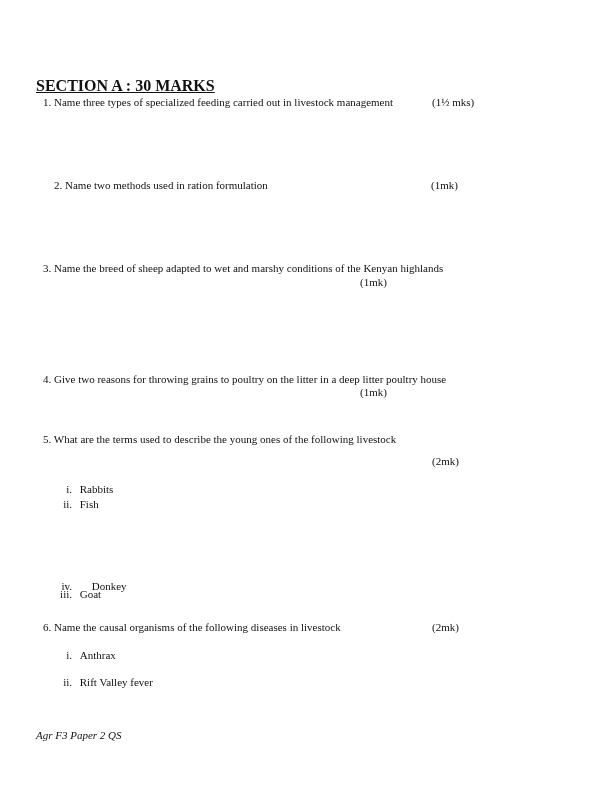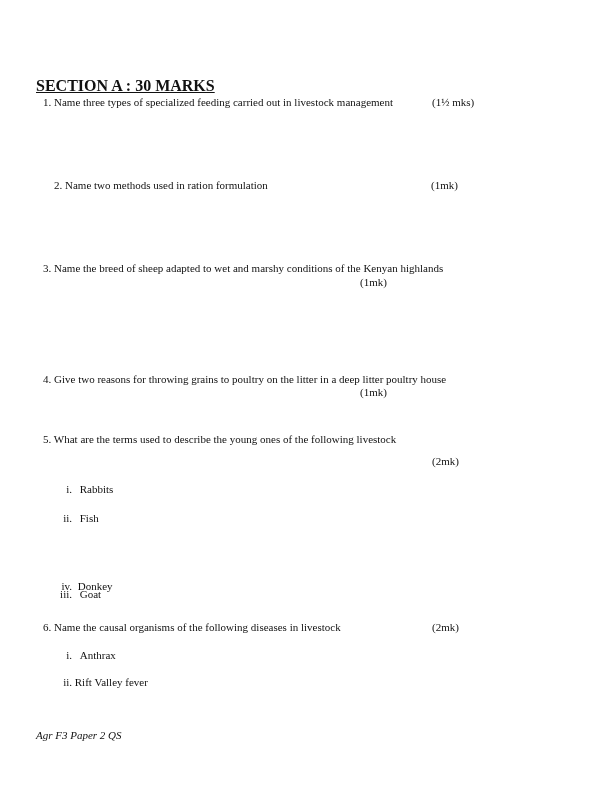--- a/index.html
+++ b/index.html
@@ -51,7 +51,7 @@
   <span style="display:inline-block;width:14px;text-align:right;">i.</span>
   <span style="margin-left:5px;">Rabbits</span>
 </div>
-<div class="abs sub" style="left:58px;top:512px;">
+<div class="abs sub" style="left:58px;top:498px;">
   <span style="display:inline-block;width:14px;text-align:right;">ii.</span>
   <span style="margin-left:5px;">Fish</span>
 </div>

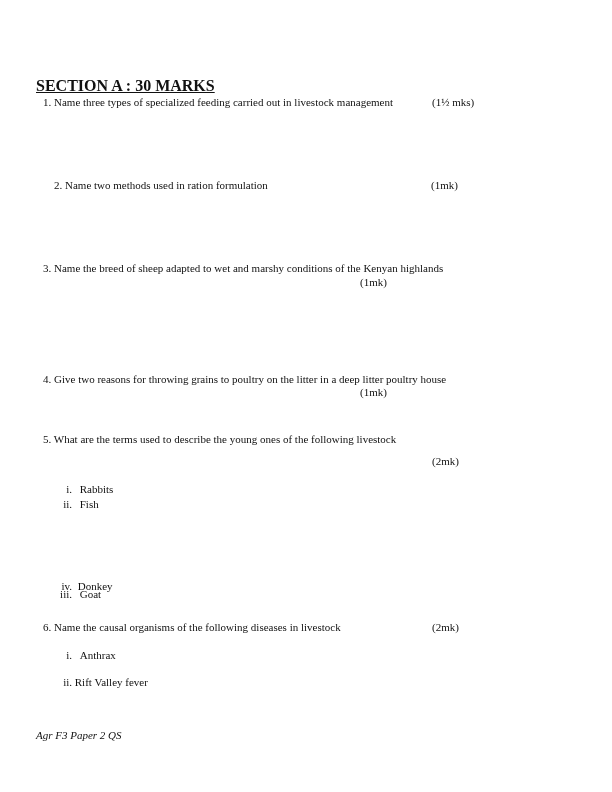--- a/index.html
+++ b/index.html
@@ -61,7 +61,7 @@
 </div>
 <div class="abs sub" style="left:58px;top:580px;">
   <span style="display:inline-block;width:14px;text-align:right;">iv.</span>
-  <span style="margin-left:3px;">Donkey</span>
+  <span style="margin-left:17px;">Donkey</span>
 </div>
 
 <div class="abs q" style="left:43px;top:621px;">

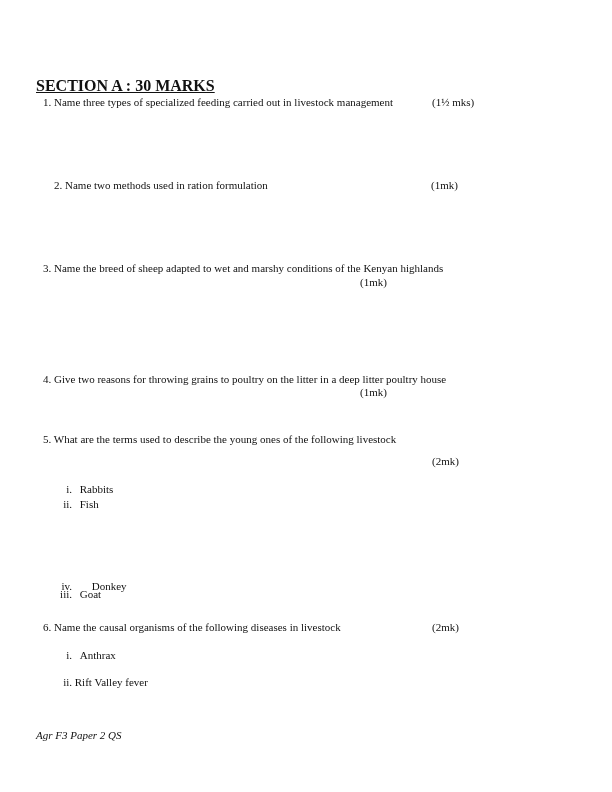--- a/index.html
+++ b/index.html
@@ -76,7 +76,7 @@
 </div>
 <div class="abs sub" style="left:58px;top:676px;">
   <span style="display:inline-block;width:14px;text-align:right;">ii.</span>
-  <span style="">Rift Valley fever</span>
+  <span style="margin-left:5px;">Rift Valley fever</span>
 </div>
 
 <div class="abs footer">Agr F3 Paper 2 QS</div>

